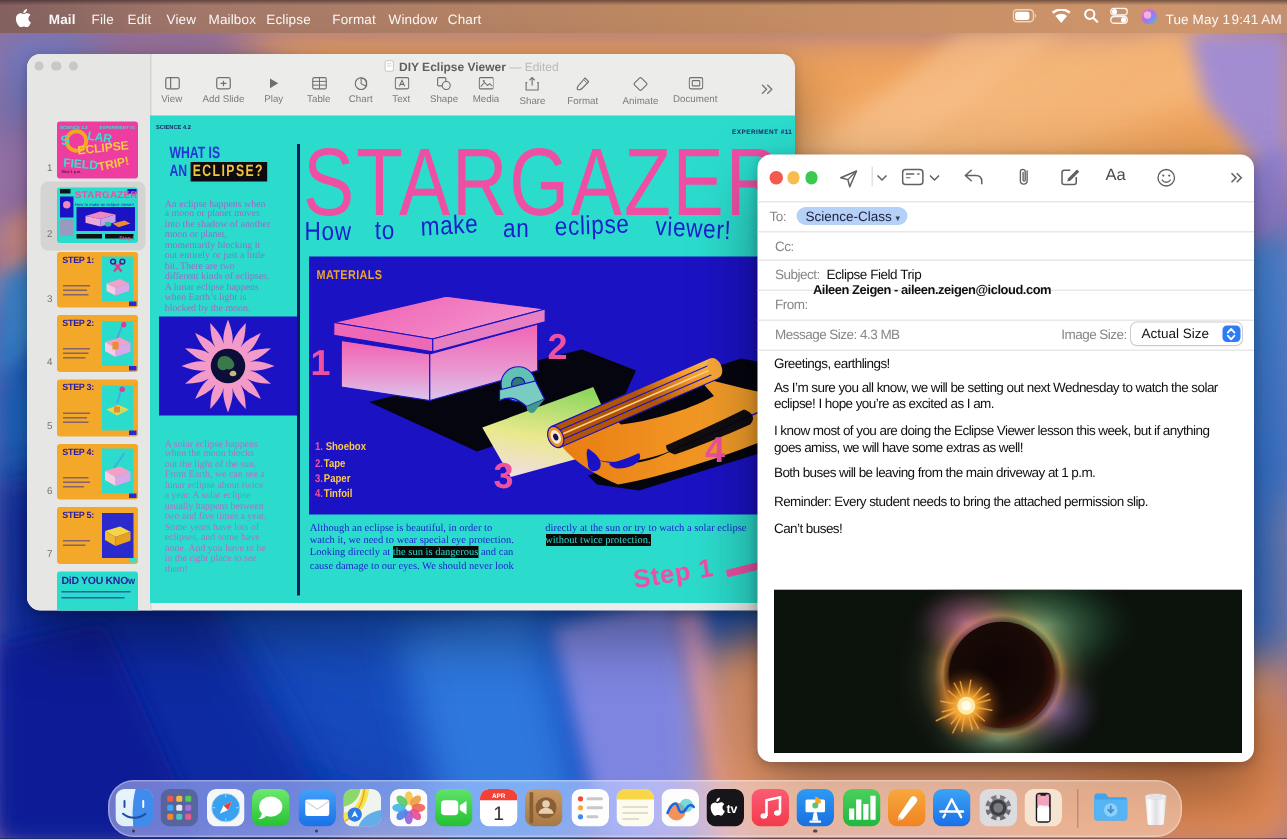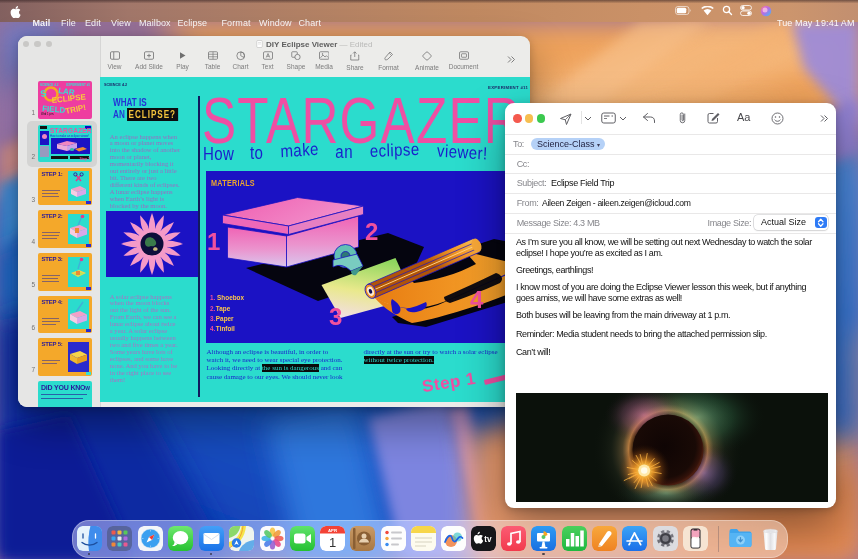--- a/index.html
+++ b/index.html
@@ -10,7 +10,7 @@
     background:linear-gradient(180deg,rgba(45,28,30,.55) 0,rgba(45,28,30,0) 3.5px),
     linear-gradient(90deg,#82605f 0%,#a2776a 15%,#b28165 35%,#c08961 55%,#ca9167 75%,#cc956d 92%,#c28f70 100%);
     color:rgba(255,255,255,.95);font-size:9px;}
-  #menubar span{position:absolute;top:18px;white-space:nowrap;letter-spacing:.1px;}
+  #menubar span{position:absolute;top:8px;white-space:nowrap;letter-spacing:.1px;}
   
   #keynote{position:absolute;left:18px;top:36px;width:511.5px;height:371px;border-radius:9px;
     background:#ececea;box-shadow:0 18px 40px rgba(0,0,0,.38),0 2px 8px rgba(0,0,0,.2);overflow:hidden;}

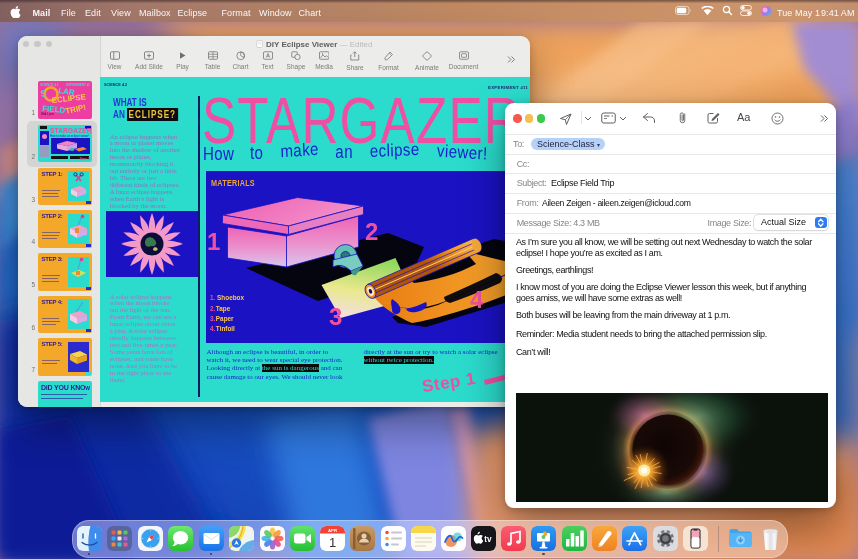--- a/index.html
+++ b/index.html
@@ -519,7 +519,7 @@
     <div class="flabel" style="left:11.7px;top:75px">Subject:</div>
     <div class="fval" style="left:46px;top:75px;font-weight:500">Eclipse Field Trip</div>
     <div class="flabel" style="left:11.7px;top:94.5px">From:</div>
-    <div class="fval" style="left:37px;top:95px;font-weight:400;font-size:8.6px">Aileen Zeigen - aileen.zeigen@icloud.com</div>
+    <div class="fval" style="left:37px;top:85px;font-weight:700;font-size:8.6px">Aileen Zeigen - aileen.zeigen@icloud.com</div>
     <div class="flabel" style="left:11.7px;top:114.5px">Message Size: 4.3 MB</div>
     <div class="flabel" style="left:202.5px;top:114.5px">Image Size:</div>
     <div style="position:absolute;left:249px;top:112px;width:67px;height:14.5px;border-radius:4px;background:#fff;box-shadow:0 0 0 0.6px #c9c9cc,0 0.5px 1.5px rgba(0,0,0,.12);font-size:9px;font-weight:500;color:#111;line-height:14.5px;padding-left:7px">Actual Size

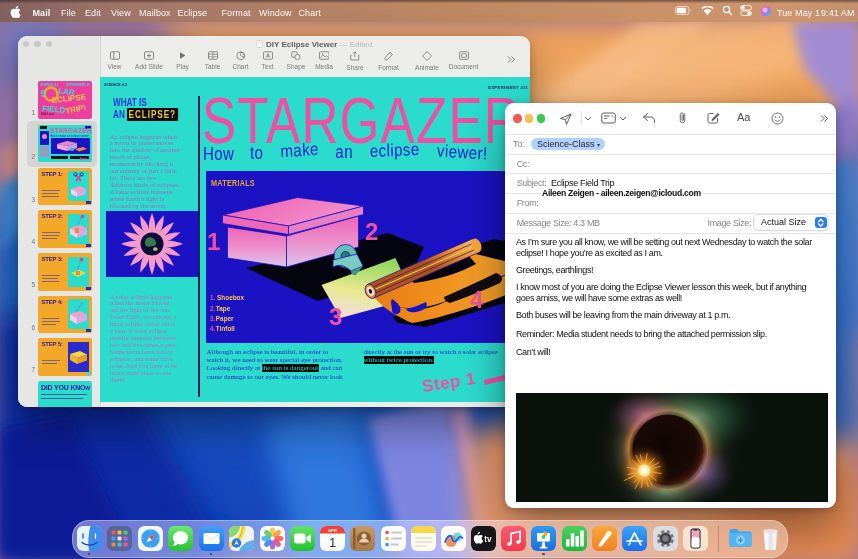--- a/index.html
+++ b/index.html
@@ -531,8 +531,8 @@
     </div>
 
     <div style="position:absolute;left:11px;top:133.5px;width:306px;font-size:9px;line-height:11px;color:#111;letter-spacing:-.38px">
+      <p style="margin:0 0 5.5px 0">Greetings, earthlings!</p>
       <p style="margin:0 0 6.5px 0">As I’m sure you all know, we will be setting out next Wednesday to watch the solar eclipse! I hope you’re as excited as I am.</p>
-      <p style="margin:0 0 5.5px 0">Greetings, earthlings!</p>
       <p style="margin:0 0 6.5px 0">I know most of you are doing the Eclipse Viewer lesson this week, but if anything goes amiss, we will have some extras as well!</p>
       <p style="margin:0 0 7.5px 0">Both buses will be leaving from the main driveway at 1 p.m.</p>
       <p style="margin:0 0 7.5px 0">Reminder: Media student needs to bring the attached permission slip.</p>

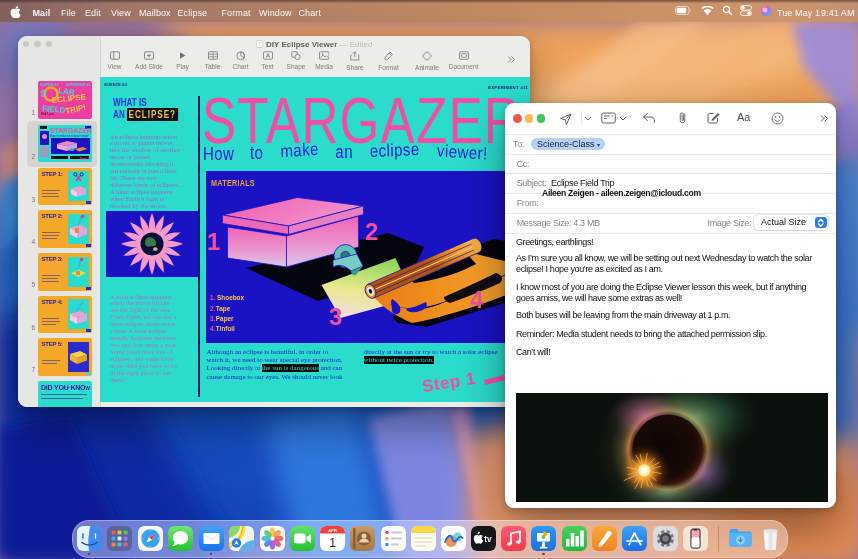--- a/index.html
+++ b/index.html
@@ -535,7 +535,7 @@
       <p style="margin:0 0 6.5px 0">As I’m sure you all know, we will be setting out next Wednesday to watch the solar eclipse! I hope you’re as excited as I am.</p>
       <p style="margin:0 0 6.5px 0">I know most of you are doing the Eclipse Viewer lesson this week, but if anything goes amiss, we will have some extras as well!</p>
       <p style="margin:0 0 7.5px 0">Both buses will be leaving from the main driveway at 1 p.m.</p>
-      <p style="margin:0 0 7.5px 0">Reminder: Media student needs to bring the attached permission slip.</p>
+      <p style="margin:0 0 7.5px 0">Reminder: Every student needs to bring the attached permission slip.</p>
       <p style="margin:0 0 7.5px 0">Can’t will!</p>
     </div>
 

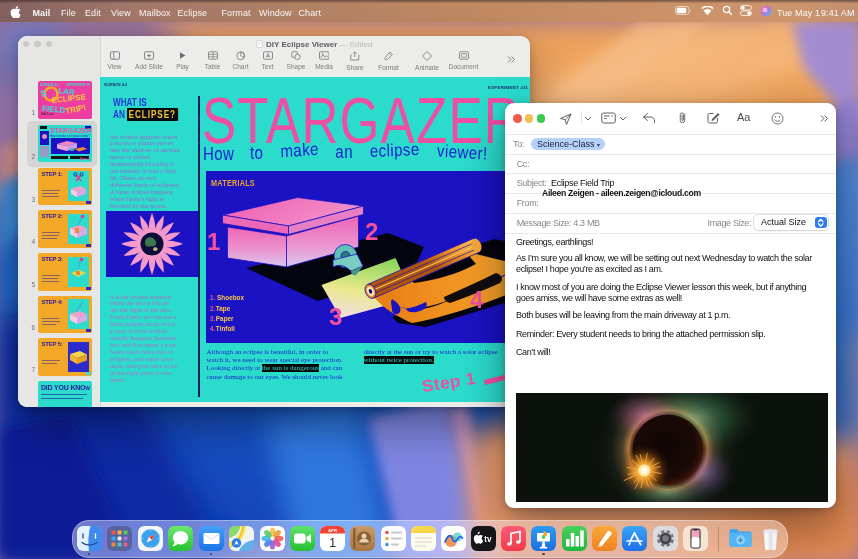--- a/index.html
+++ b/index.html
@@ -536,7 +536,7 @@
       <p style="margin:0 0 6.5px 0">I know most of you are doing the Eclipse Viewer lesson this week, but if anything goes amiss, we will have some extras as well!</p>
       <p style="margin:0 0 7.5px 0">Both buses will be leaving from the main driveway at 1 p.m.</p>
       <p style="margin:0 0 7.5px 0">Reminder: Every student needs to bring the attached permission slip.</p>
-      <p style="margin:0 0 7.5px 0">Can’t will!</p>
+      <p style="margin:0 0 7.5px 0">Can’t buses!</p>
     </div>
 
     <svg style="position:absolute;left:10.5px;top:290px" width="312" height="109" viewBox="0 0 312 109">

